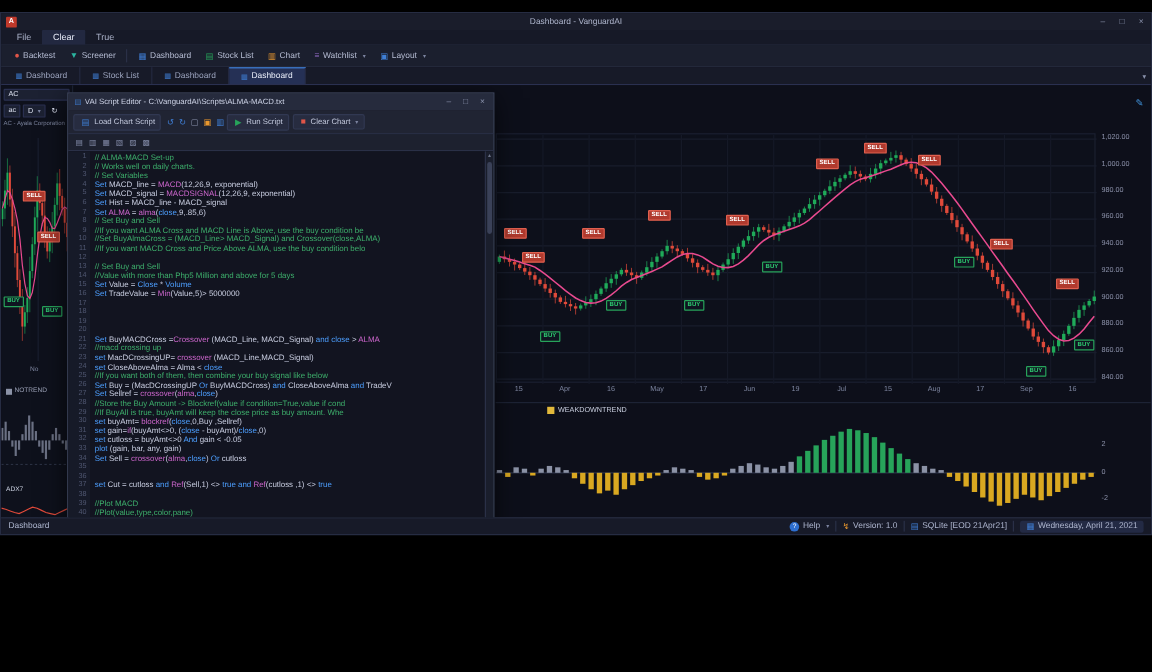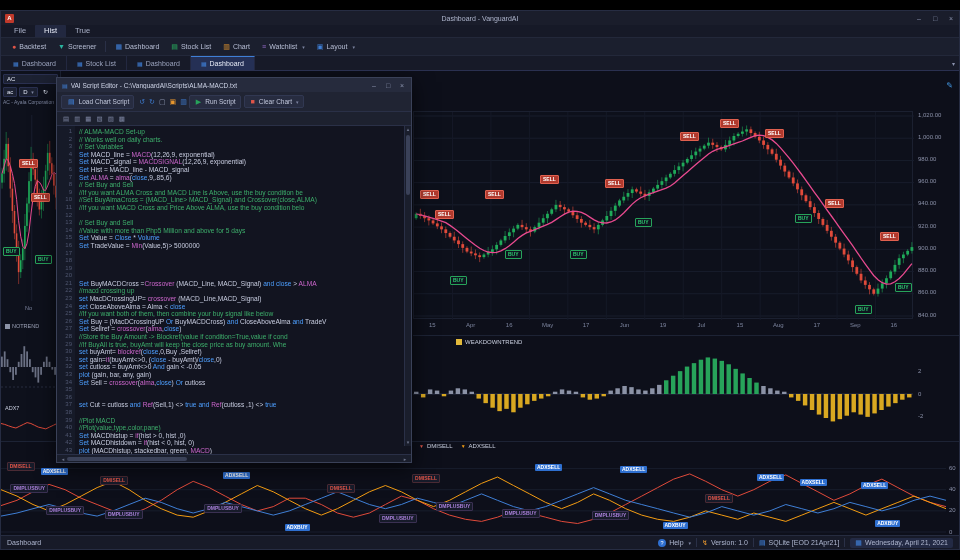--- a/index.html
+++ b/index.html
@@ -5,7 +5,7 @@
   html,body{margin:0;padding:0;background:#000;}
   *{box-sizing:border-box;font-family:"Liberation Sans",sans-serif;}
   .stage{position:relative;width:960px;height:560px;background:#000;overflow:hidden;}
-  .app{position:absolute;left:0;top:10px;width:960px;height:540px;background:#12151f;border:1px solid #262c42;}
+  .app{position:absolute;left:0;top:10px;width:960px;height:436px;background:#12151f;border:1px solid #262c42;}
   
   .titlebar{position:relative;height:14px;background:#1a1d2b;display:flex;align-items:center;}
   .logo{width:9px;height:9px;margin-left:4px;background:#c0392b;color:#fff;font-size:6px;font-weight:bold;display:flex;align-items:center;justify-content:center;border-radius:1px;}

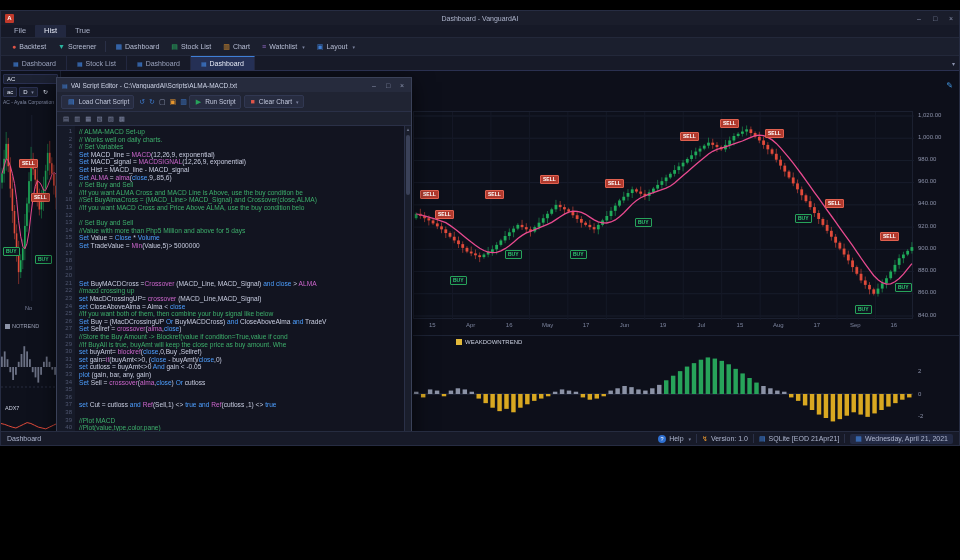--- a/index.html
+++ b/index.html
@@ -124,7 +124,7 @@
 
     <div class="menubar">
       <span>File</span>
-      <span class="active">Hist</span>
+      <span class="active">Clear</span>
       <span>True</span>
     </div>
 

